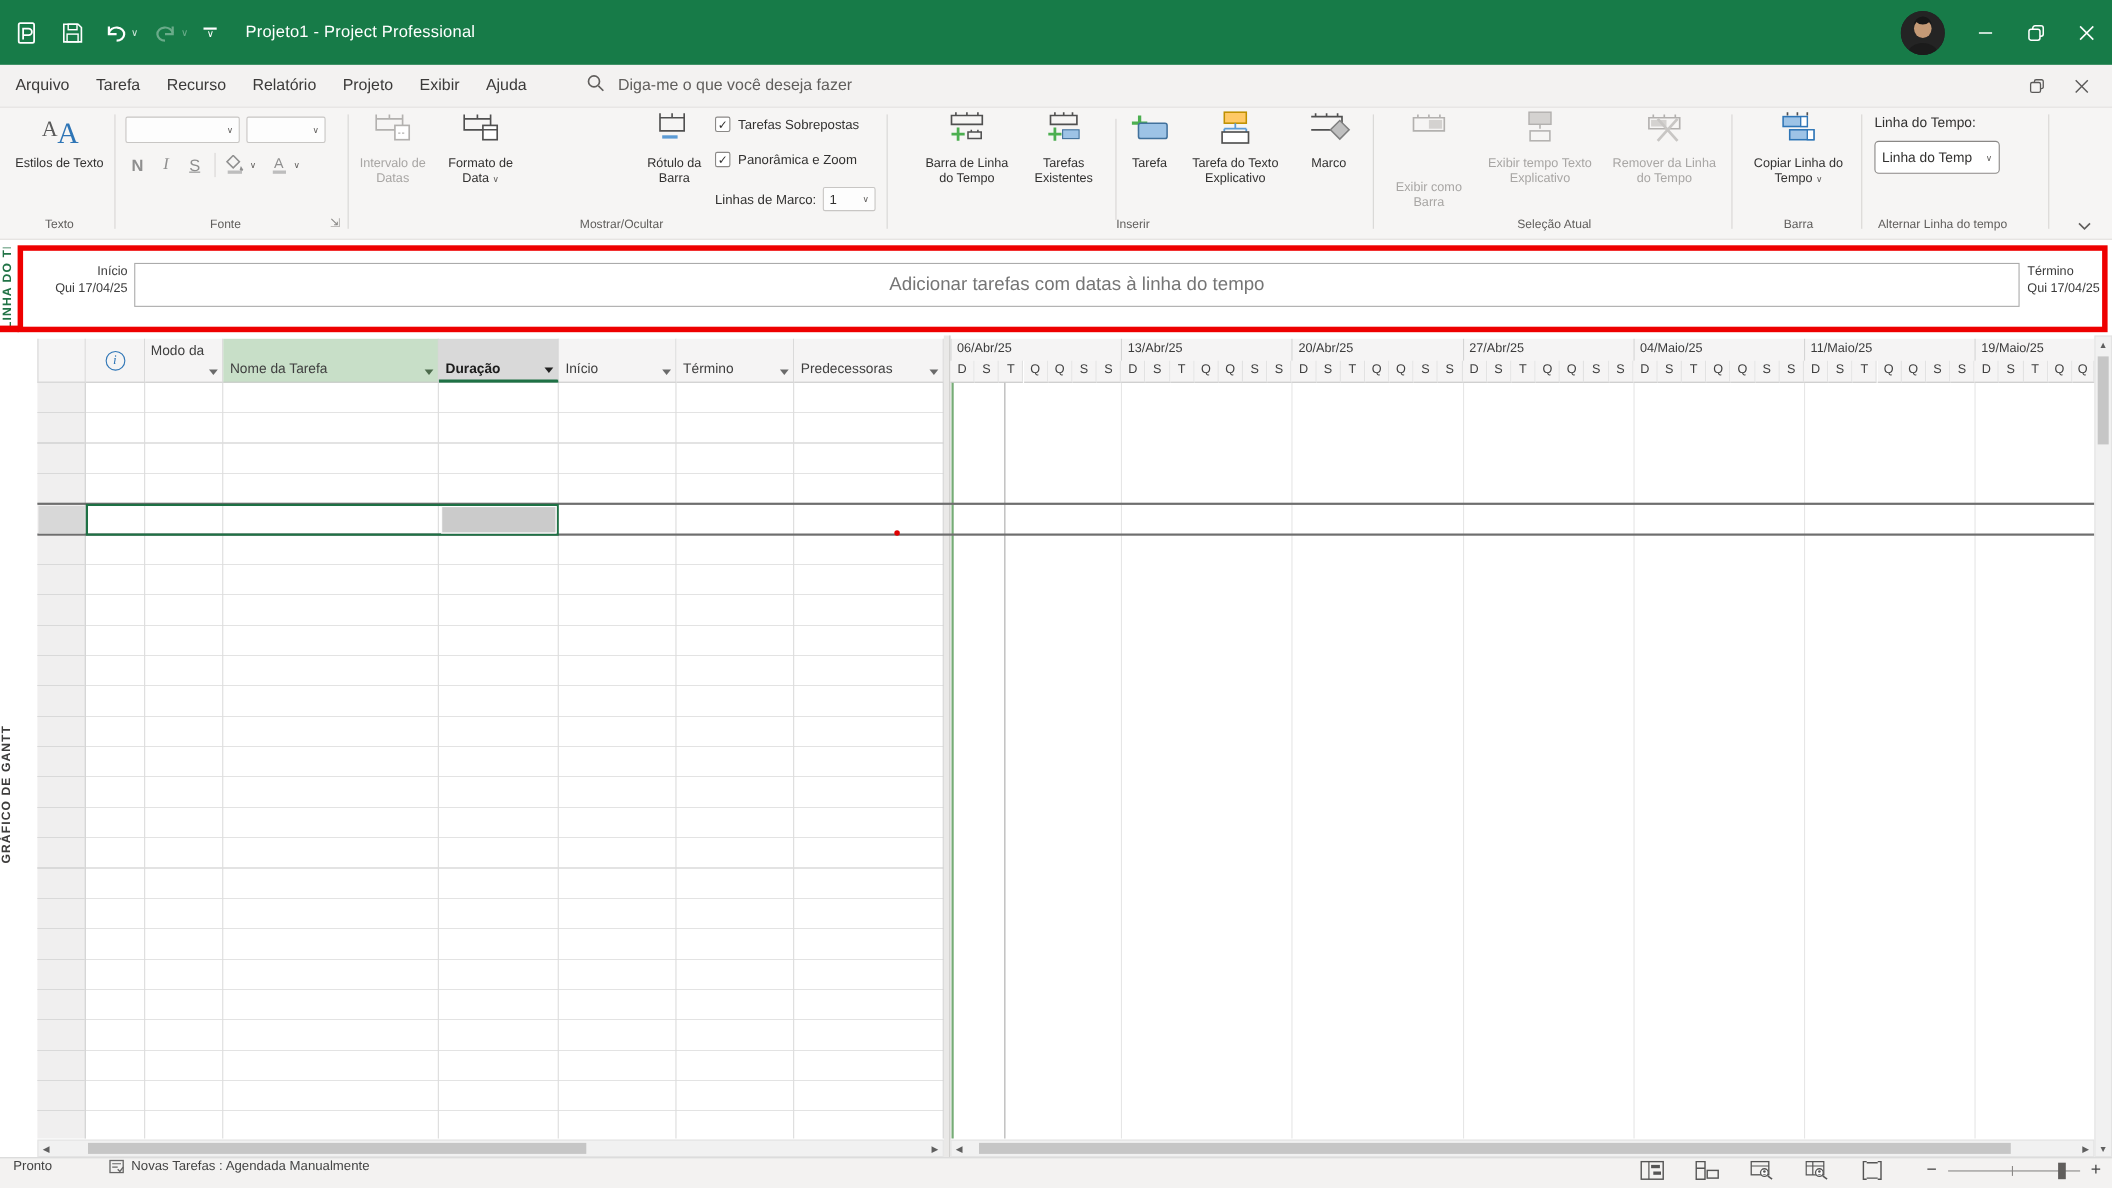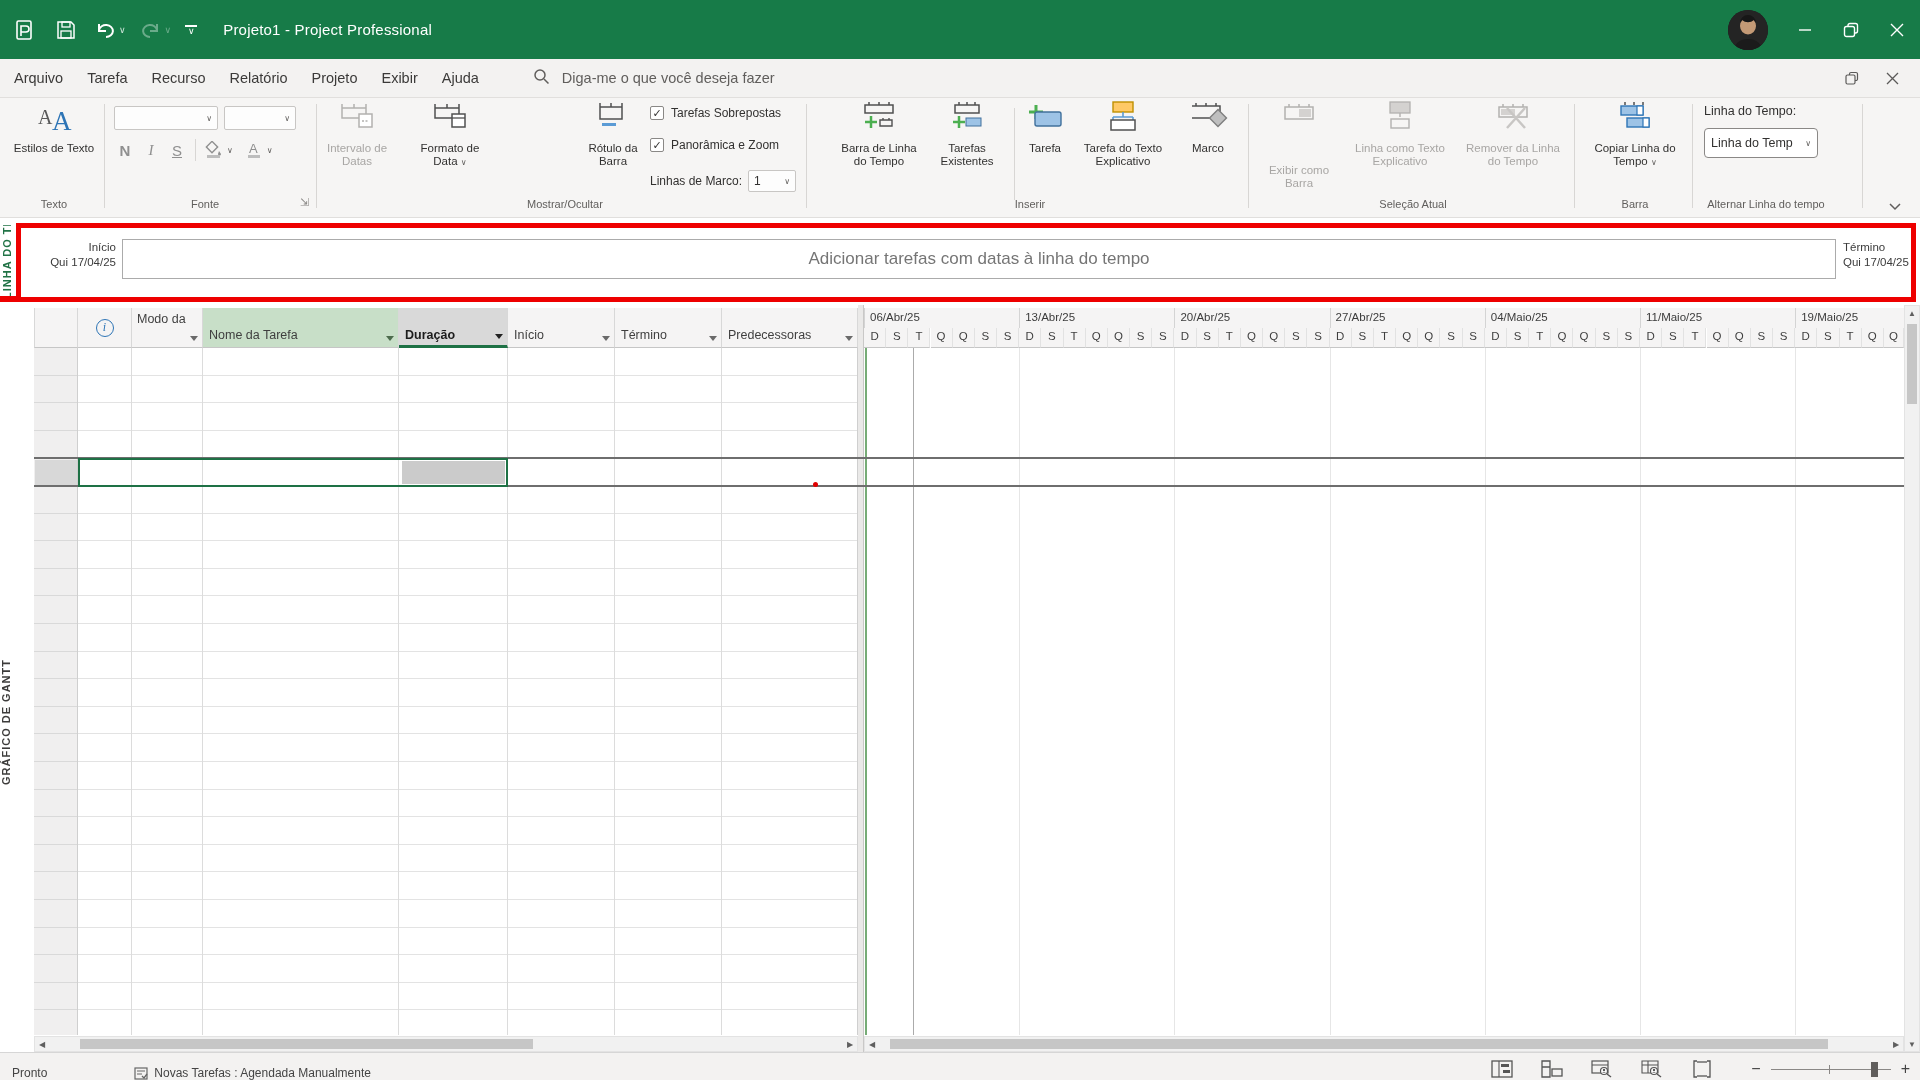--- a/index.html
+++ b/index.html
@@ -229,7 +229,7 @@
         </svg></span>
     <span class="blab">Intervalo de Datas</span>
   </div>
-  <div class="bigbtn" style="left:415px; width:70px;">
+  <div class="bigbtn" style="left:402px; width:70px;">
     <span><svg width="40" height="34" viewBox="0 0 40 34">
           <path d="M5 4 v4 m12 -4 v4 m12 -4 v4 M5 8 h24 v10 h-24 z" fill="none" stroke="#505050" stroke-width="1.5"></path>
           <rect x="22" y="14" width="13" height="13" fill="#fff" stroke="#505050" stroke-width="1.5"></rect>

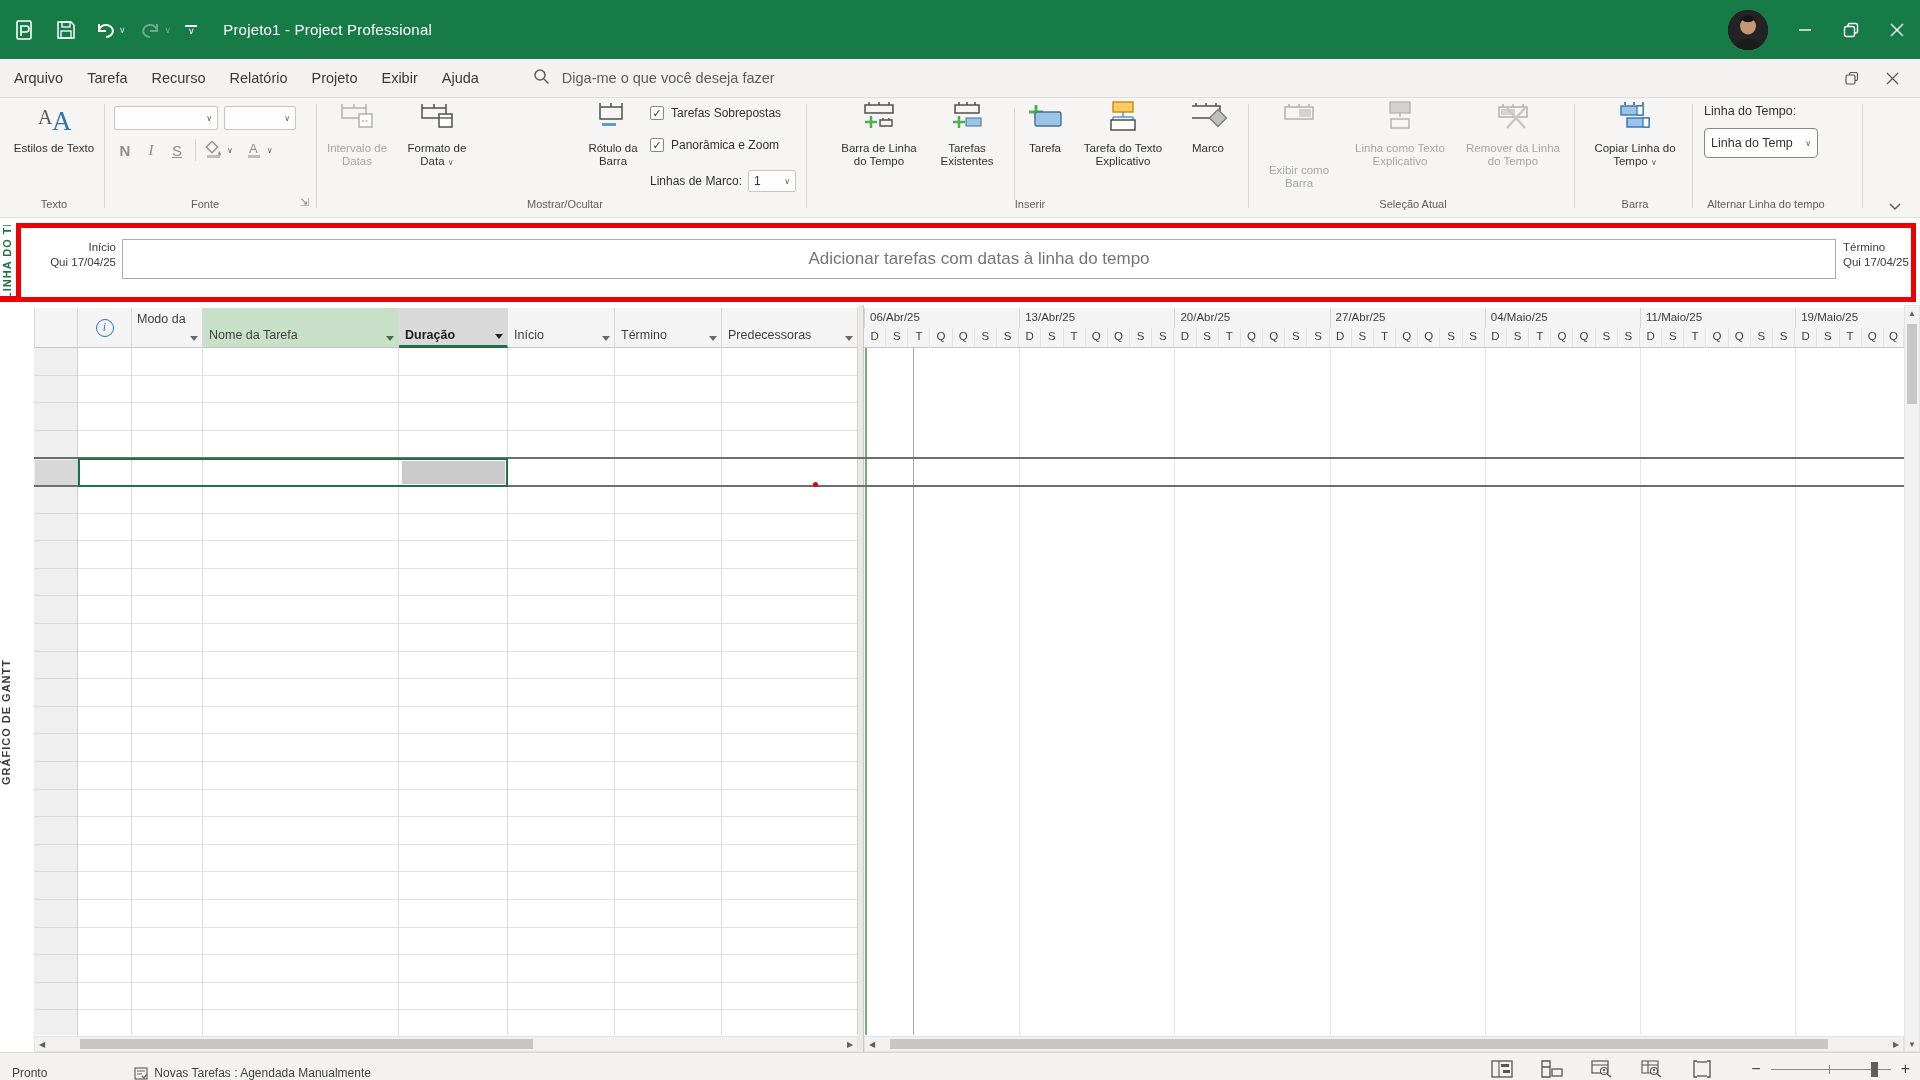--- a/index.html
+++ b/index.html
@@ -318,7 +318,7 @@
           <path d="M22 13 v4" stroke="#B3B1AF" stroke-width="1.4"></path>
           <rect x="13" y="19" width="18" height="9" fill="none" stroke="#B3B1AF" stroke-width="1.4"></rect>
         </svg></span>
-    <span class="blab">Linha como Texto Explicativo</span>
+    <span class="blab">Exibir tempo Texto Explicativo</span>
   </div>
   <div class="bigbtn disabled" style="left:1460px; width:106px;">
     <span><svg width="44" height="34" viewBox="0 0 44 34">

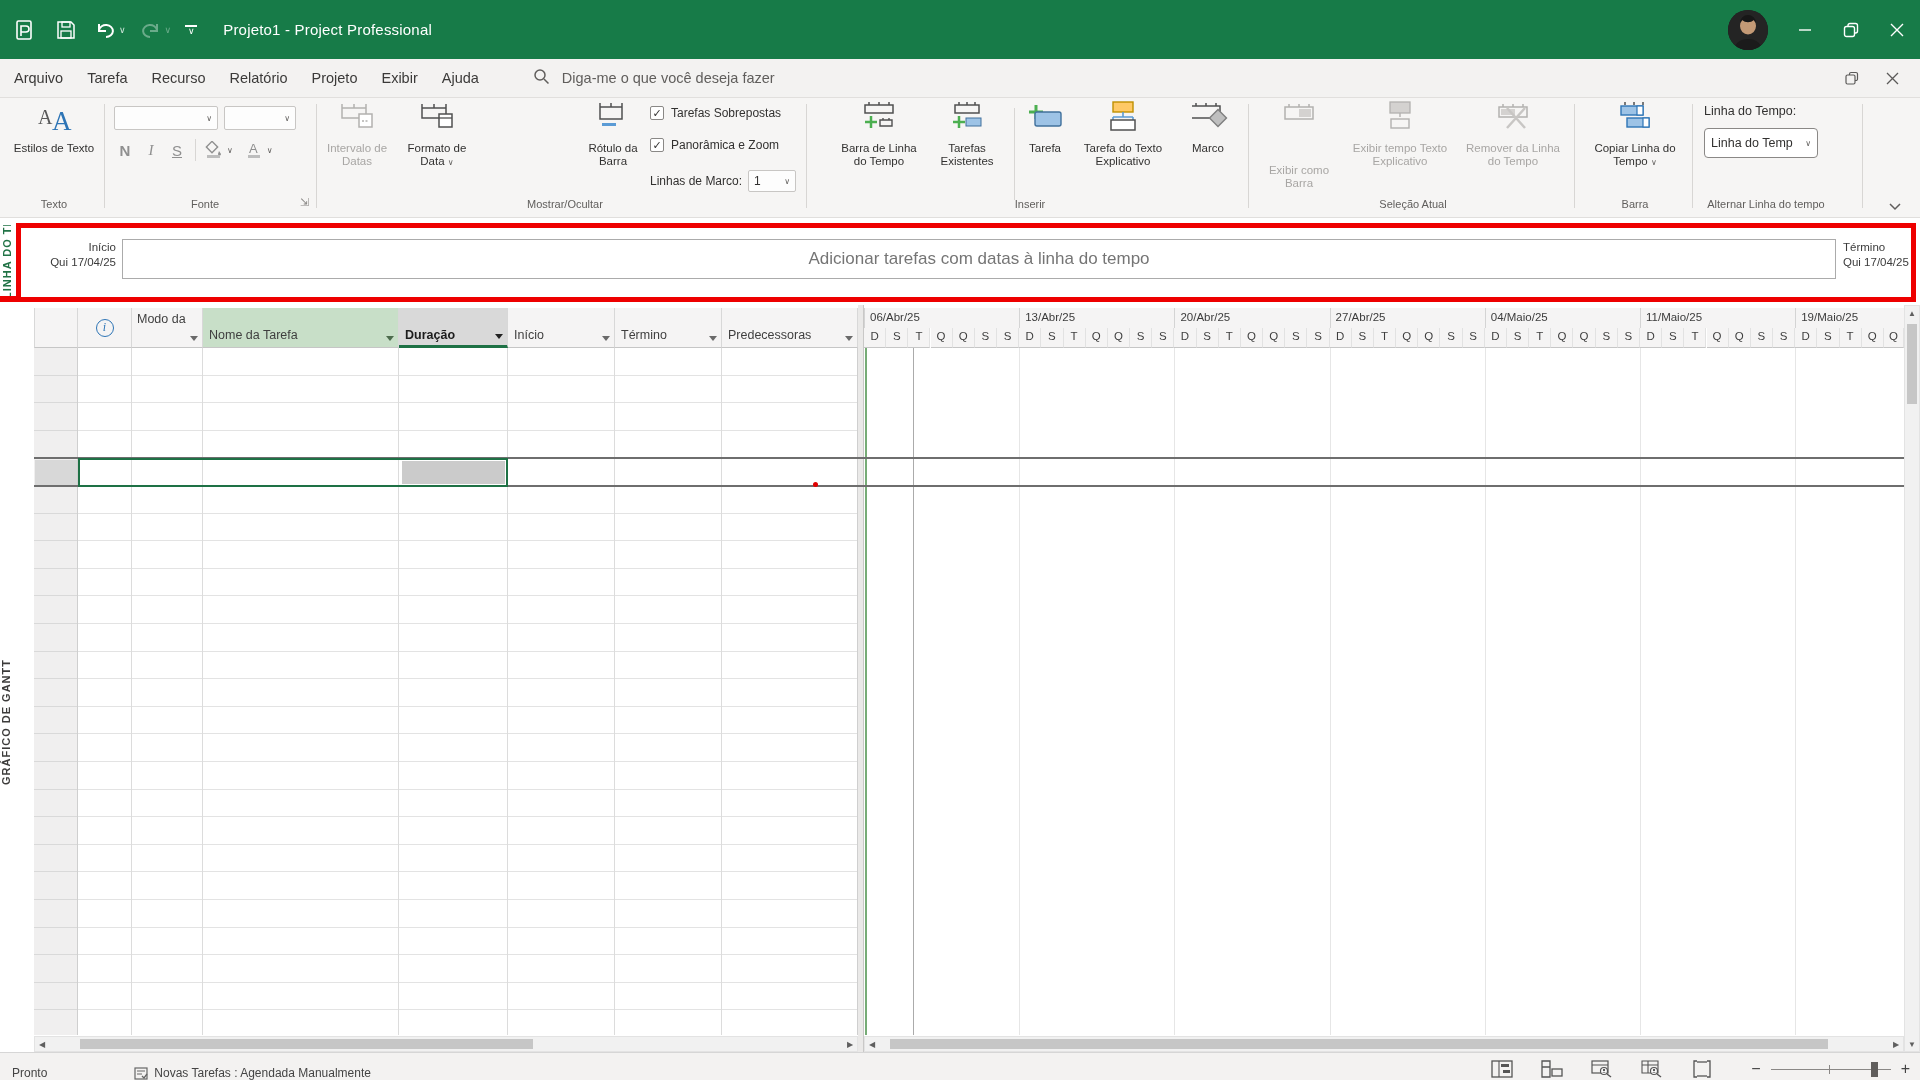--- a/index.html
+++ b/index.html
@@ -75,7 +75,7 @@
   .sb-arrow { position:absolute; color:#5f5f5f; font-size:8px; display:flex; align-items:center; justify-content:center; }
 
   
-  #statusbar { left:0; top:1052px; width:1920px; height:28px; background:#F3F2F1; border-top:1px solid #D6D6D6; display:flex; align-items:flex-end; font-size:12px; color:#444;gap:35px; }
+  #statusbar { left:0; top:1052px; width:1920px; height:28px; background:#F3F2F1; border-top:1px solid #D6D6D6; display:flex; align-items:flex-start; font-size:12px; color:#444; }
   .sb-view { width:26px; height:22px; display:flex; align-items:center; justify-content:center; margin-right:24px; }
   #zoom-minus,#zoom-plus { font-size:16px; color:#444; }
 </style>

